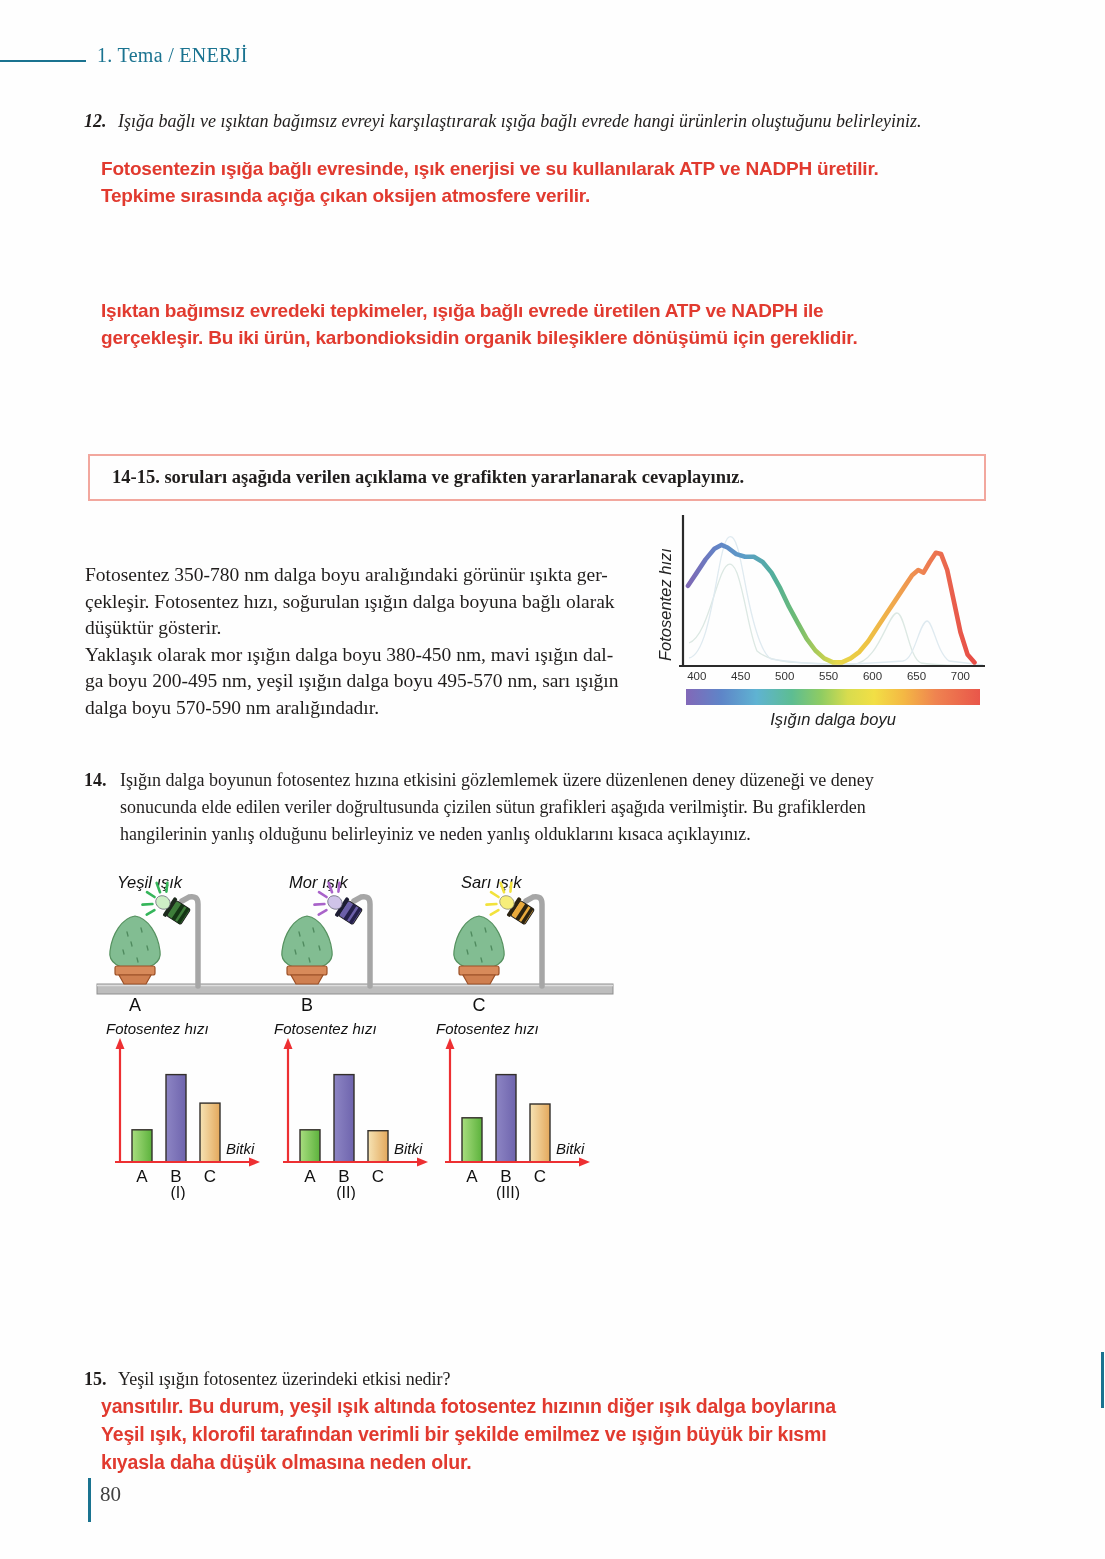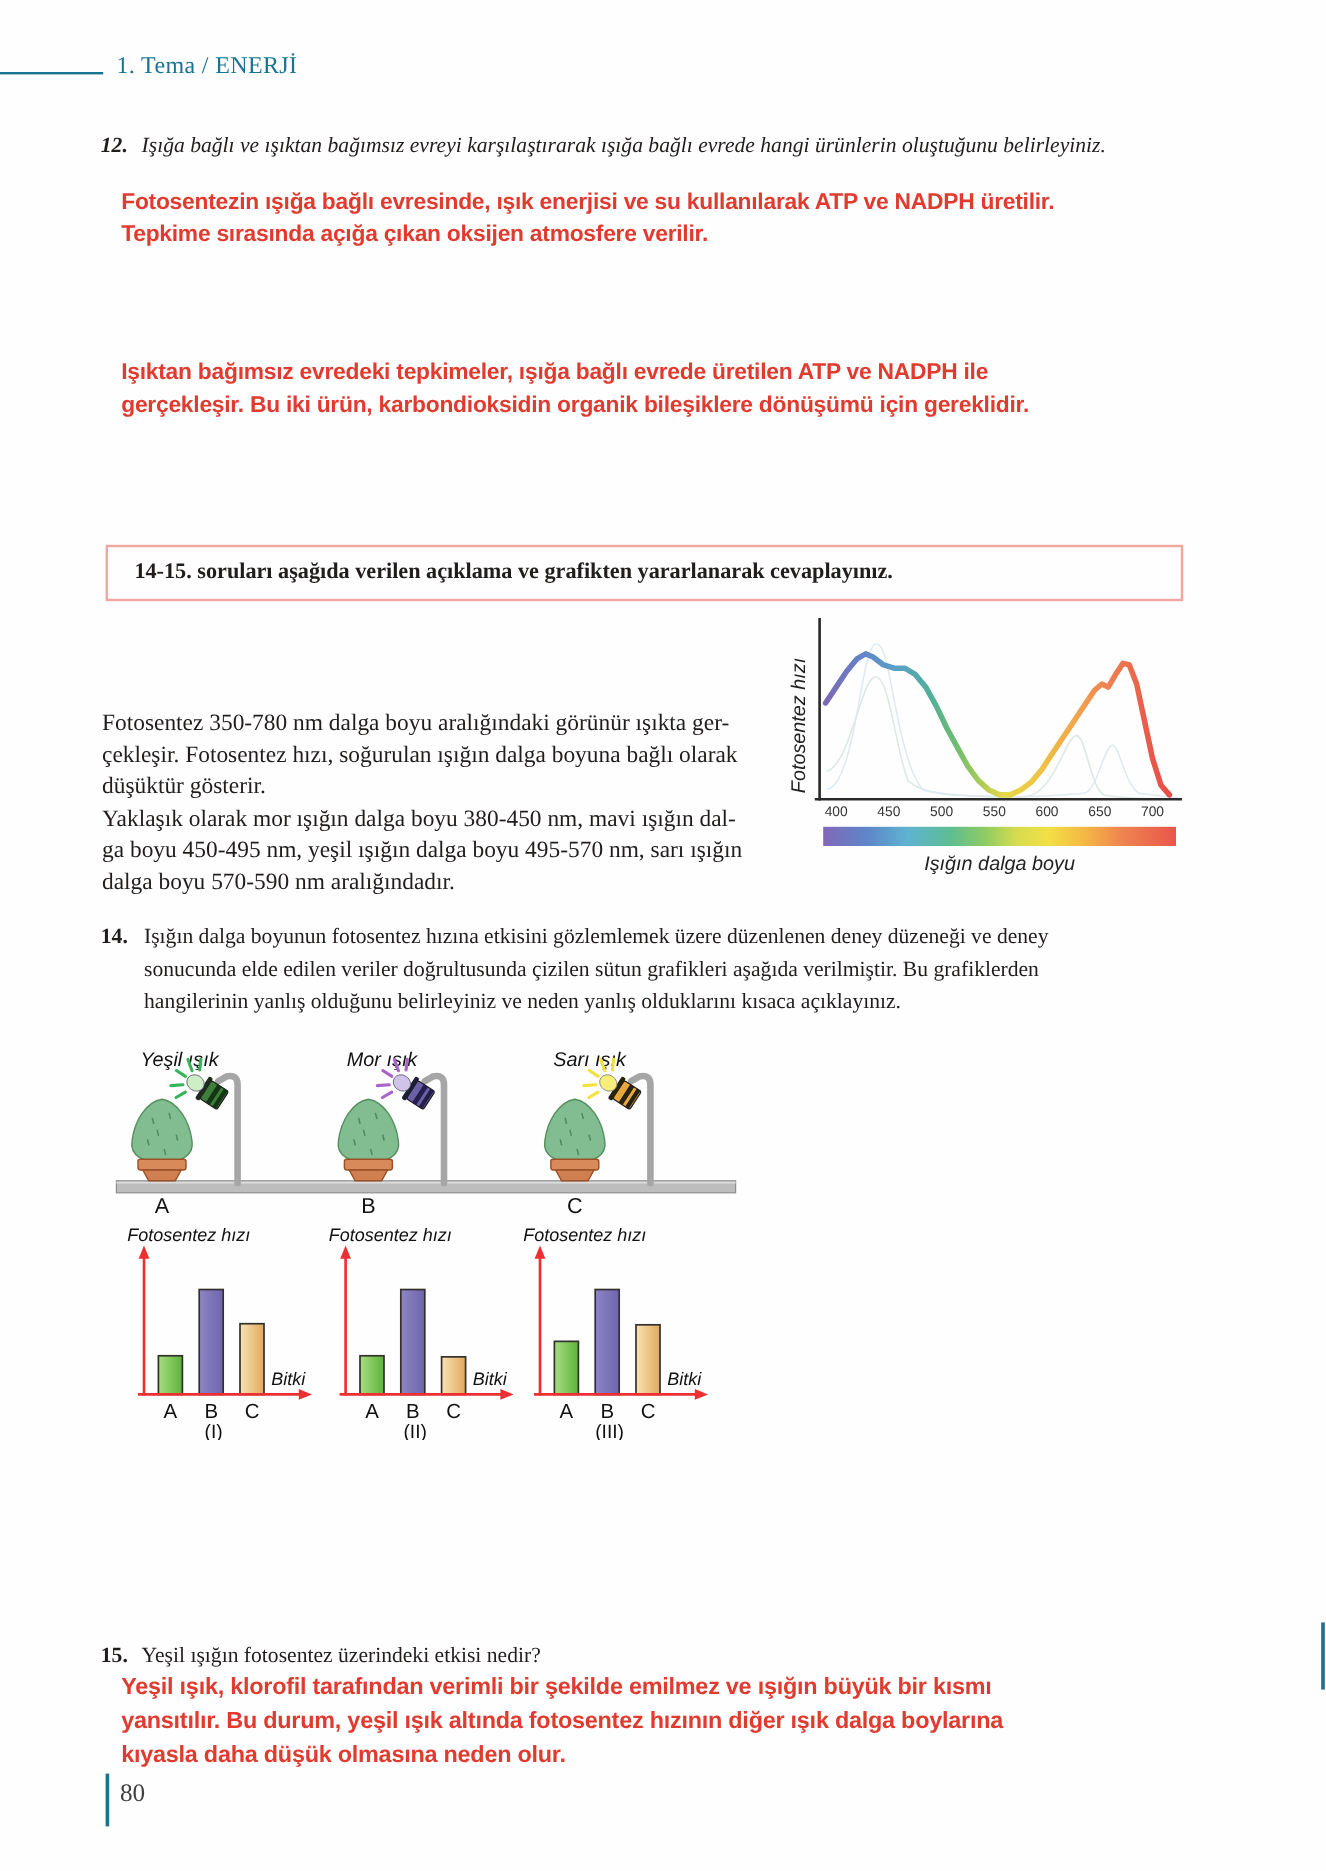--- a/index.html
+++ b/index.html
@@ -29,7 +29,7 @@
     box-sizing:border-box;display:flex;align-items:center;padding-left:22px;
     font-weight:bold;font-size:18.5px;
   }
-  .passage{left:85px;top:562px;width:575px;font-size:19.5px;line-height:26.5px;margin-top:28px;}
+  .passage{left:85px;top:562px;width:575px;font-size:19.5px;line-height:26.5px;}
   .footer-rule{left:88px;top:1478px;width:3px;height:44px;background:var(--teal);}
   .page-num{left:100px;top:1482px;font-size:21px;color:#404040;}
   .edge-tick{left:1101px;top:1352px;width:3px;height:56px;background:var(--teal);}

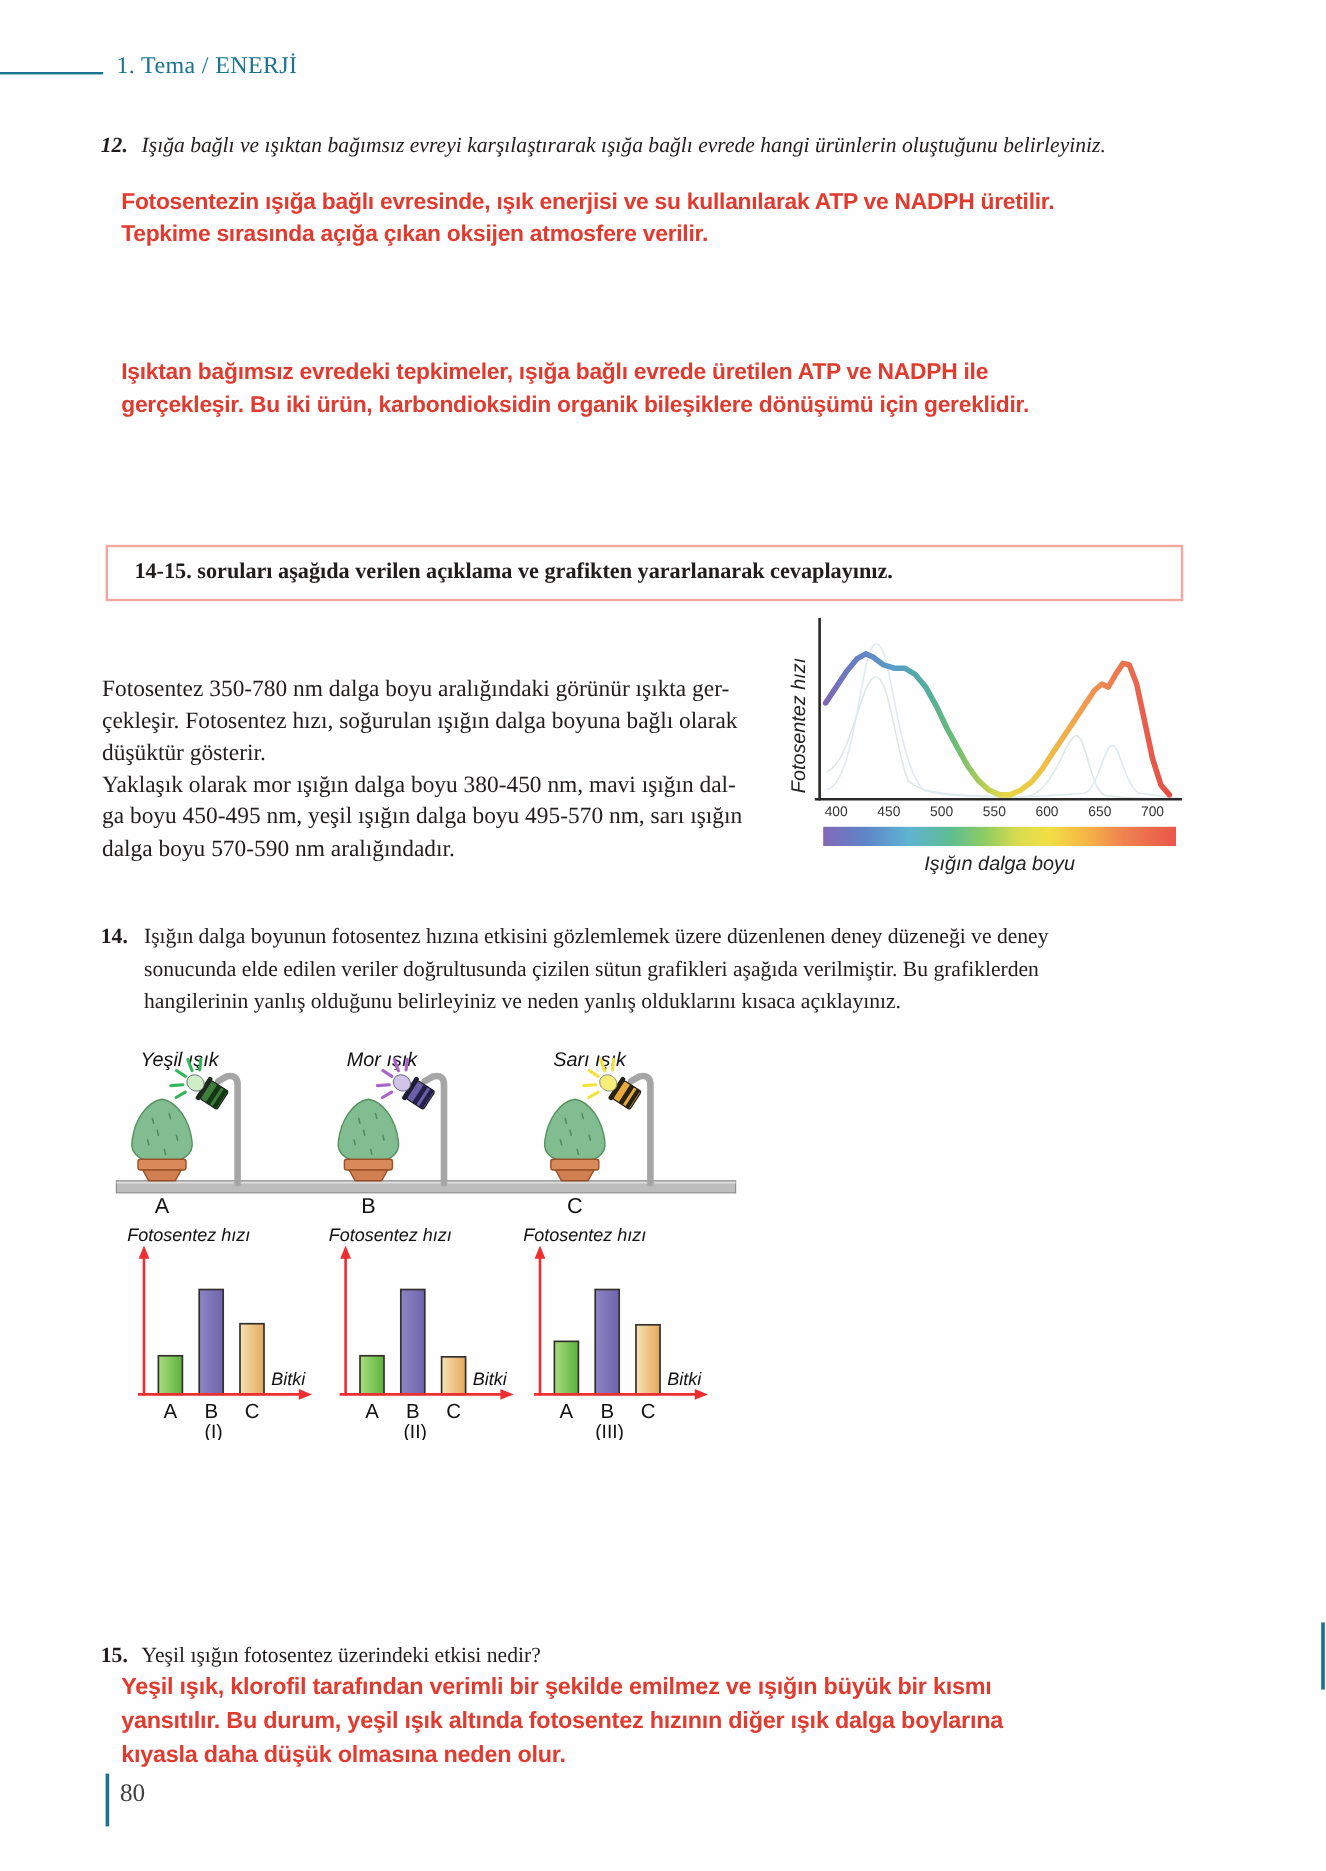--- a/index.html
+++ b/index.html
@@ -66,7 +66,7 @@
     <div>çekleşir. Fotosentez hızı, soğurulan ışığın dalga boyuna bağlı olarak</div>
     <div>düşüktür gösterir.</div>
     <div>Yaklaşık olarak mor ışığın dalga boyu 380-450 nm, mavi ışığın dal-</div>
-    <div>ga boyu 450-495 nm, yeşil ışığın dalga boyu 495-570 nm, sarı ışığın</div>
+    <div>ga boyu 200-495 nm, yeşil ışığın dalga boyu 495-570 nm, sarı ışığın</div>
     <div>dalga boyu 570-590 nm aralığındadır.</div>
   </div>
 

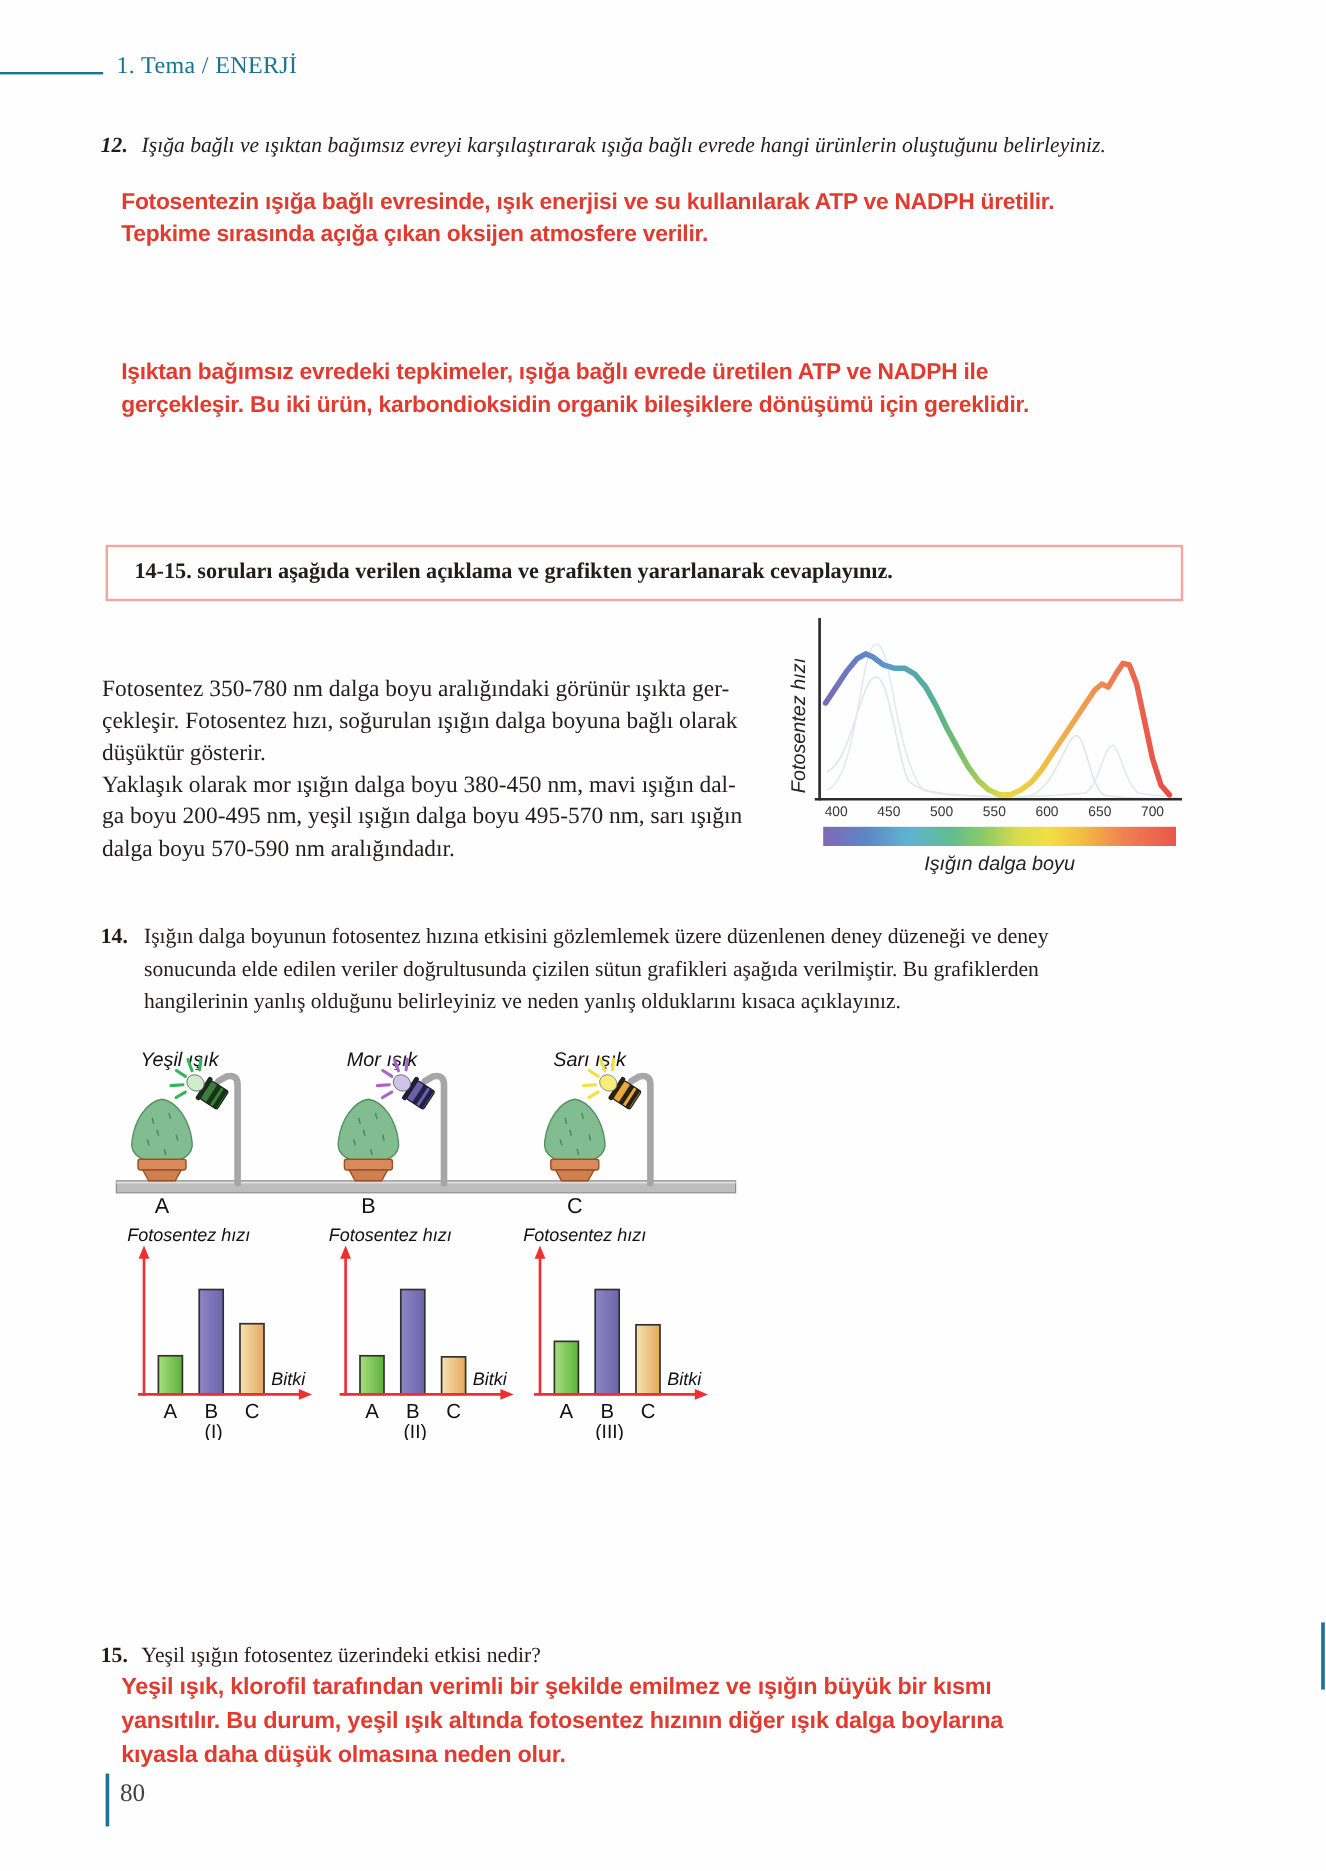--- a/index.html
+++ b/index.html
@@ -309,8 +309,8 @@
     <span class="qtext">Yeşil ışığın fotosentez üzerindeki etkisi nedir?</span>
   </div>
   <div class="abs answer" style="left:101px;top:1392px;line-height:28px;font-size:19.5px;">
+    <div>yansıtılır. Bu durum, yeşil ışık altında fotosentez hızının diğer ışık dalga boylarına</div>
     <div>Yeşil ışık, klorofil tarafından verimli bir şekilde emilmez ve ışığın büyük bir kısmı</div>
-    <div>yansıtılır. Bu durum, yeşil ışık altında fotosentez hızının diğer ışık dalga boylarına</div>
     <div>kıyasla daha düşük olmasına neden olur.</div>
   </div>
 

